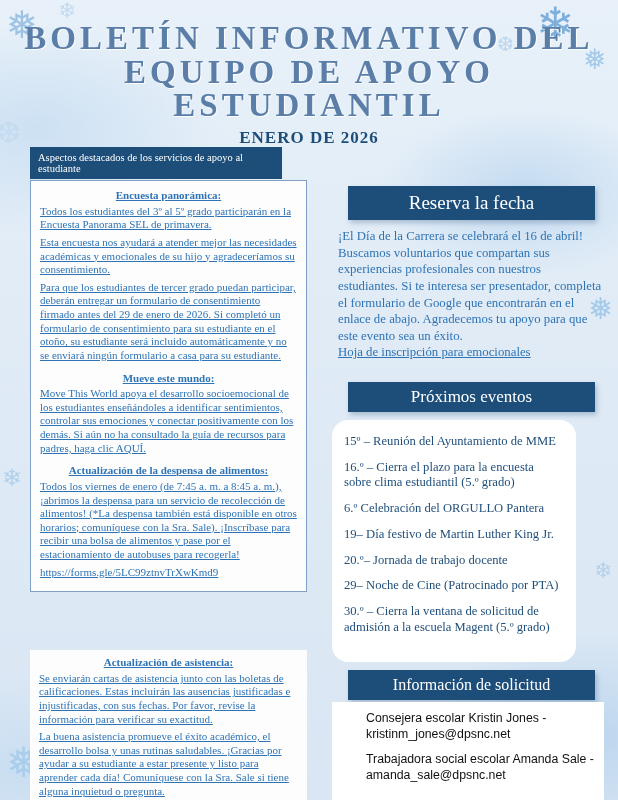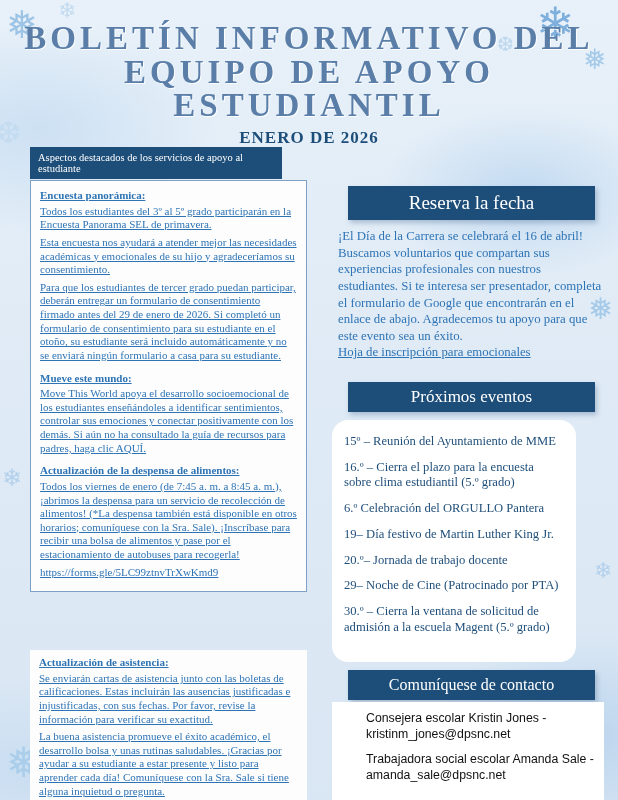--- a/index.html
+++ b/index.html
@@ -28,7 +28,7 @@
   .left-box p { margin-bottom:4px; text-decoration:underline; }
   .sec { margin-bottom:9px; }
   .sec:last-child { margin-bottom:0; }
-  .sec-heading { font-weight:bold; text-decoration:underline; margin-bottom:2px; }
+  .sec-heading { font-weight:bold; text-decoration:underline; margin-bottom:2px;text-align:center; }
   .banner { position:absolute; background:#1d4e79; color:#fff; text-align:center;
             box-shadow:2px 3px 5px rgba(70,100,140,0.35); }
   .reserve-banner { left:348px; top:186px; width:247px; height:34px; font-size:19px; line-height:34px; }

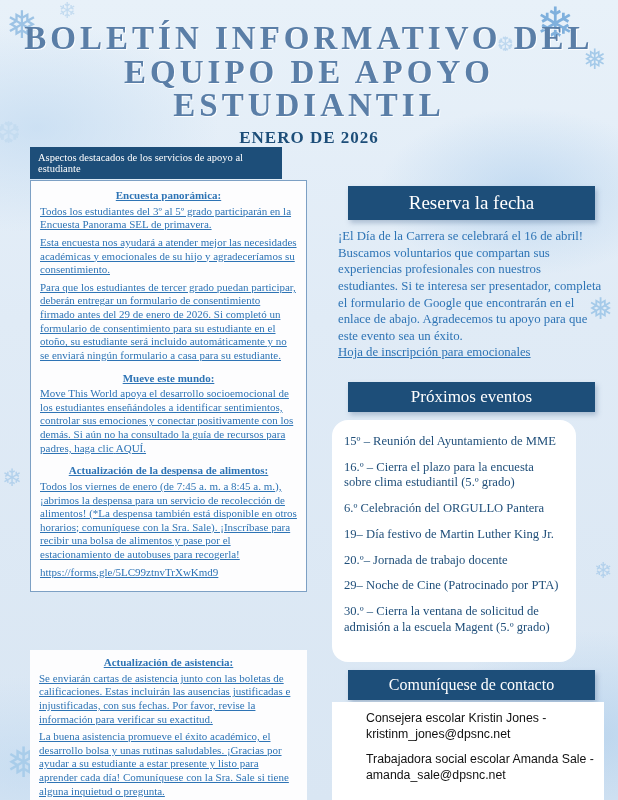--- a/index.html
+++ b/index.html
@@ -116,7 +116,7 @@
     <p class="event">30.º – Cierra la ventana de solicitud de admisión a la escuela Magent (5.º grado)</p>
   </div>
 
-  <div class="banner contact-banner">Comuníquese de contacto</div>
+  <div class="banner contact-banner">Información de solicitud</div>
   <div class="contact-box">
     <p class="contact-item">Consejera escolar Kristin Jones - kristinm_jones@dpsnc.net</p>
     <p class="contact-item">Trabajadora social escolar Amanda Sale - amanda_sale@dpsnc.net</p>

